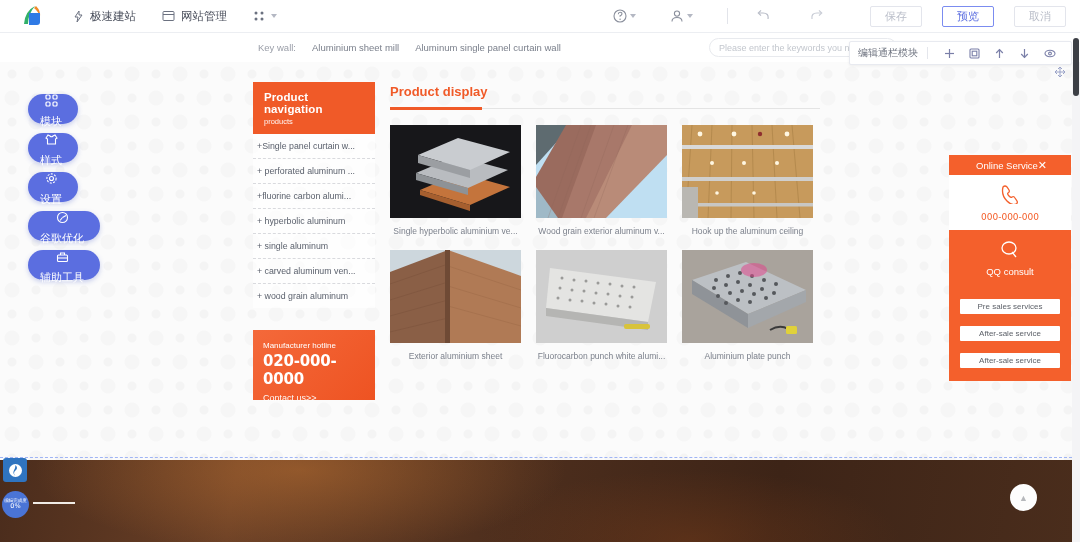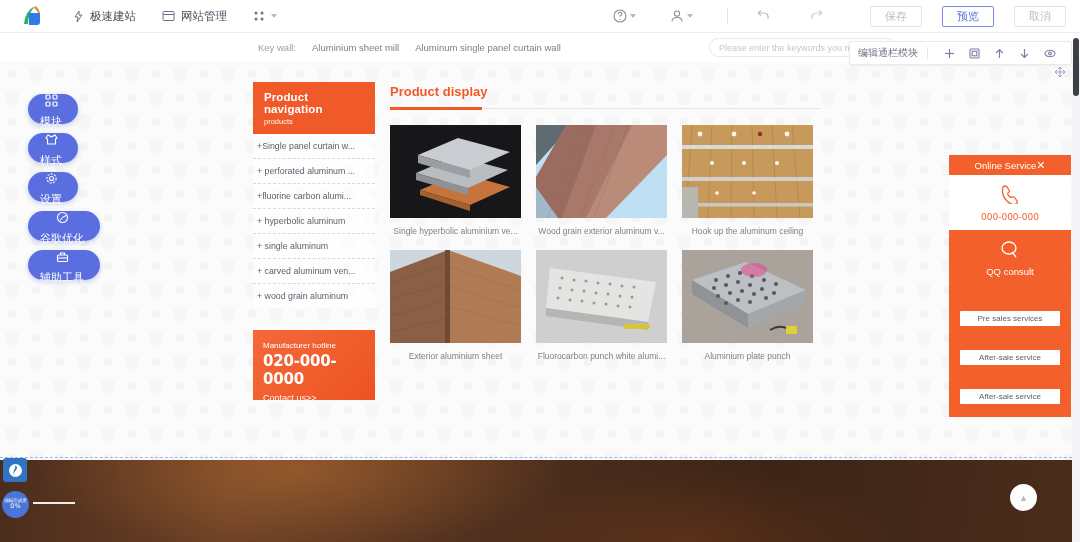--- a/index.html
+++ b/index.html
@@ -158,8 +158,8 @@
     background: #f4602c;
   }
   .svc-head {
-    height: 20px; display: flex; align-items: center; justify-content: center;
-    padding: 0 16px; color: #fff; font-size: 9.5px;
+    height: 20px; display: flex; align-items: center; justify-content: flex-end;
+    padding: 0 24px; color: #fff; font-size: 9.5px;
   }
   .svc-phone { background: #fff; padding: 9px 0 8px; text-align: center; }
   .svc-phone .num { color: #f4602c; font-size: 9px; margin-top: 4px; font-family:"DejaVu Sans",sans-serif;}

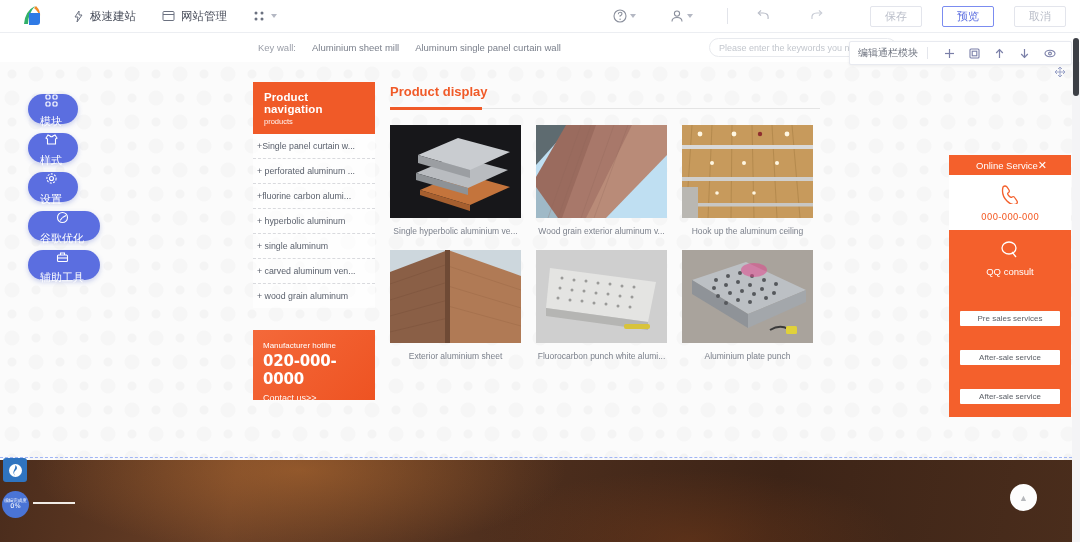--- a/index.html
+++ b/index.html
@@ -169,7 +169,7 @@
   .svc-btn {
     background: #fff; color: #5d6169; font-size: 8px; height: 15px;
     display: flex; align-items: center; justify-content: center;
-    margin-top: 24px; border-radius: 1px;
+    margin-top: 12px; border-radius: 1px;
   }
 
   

